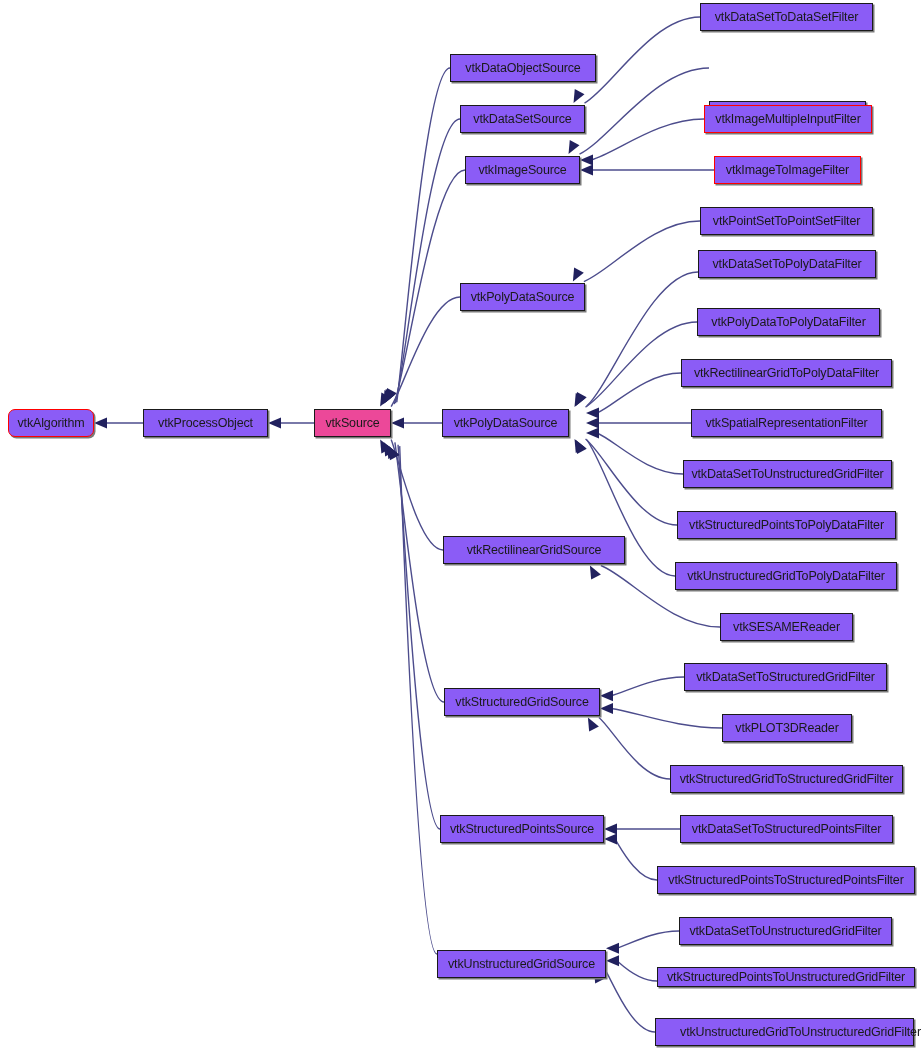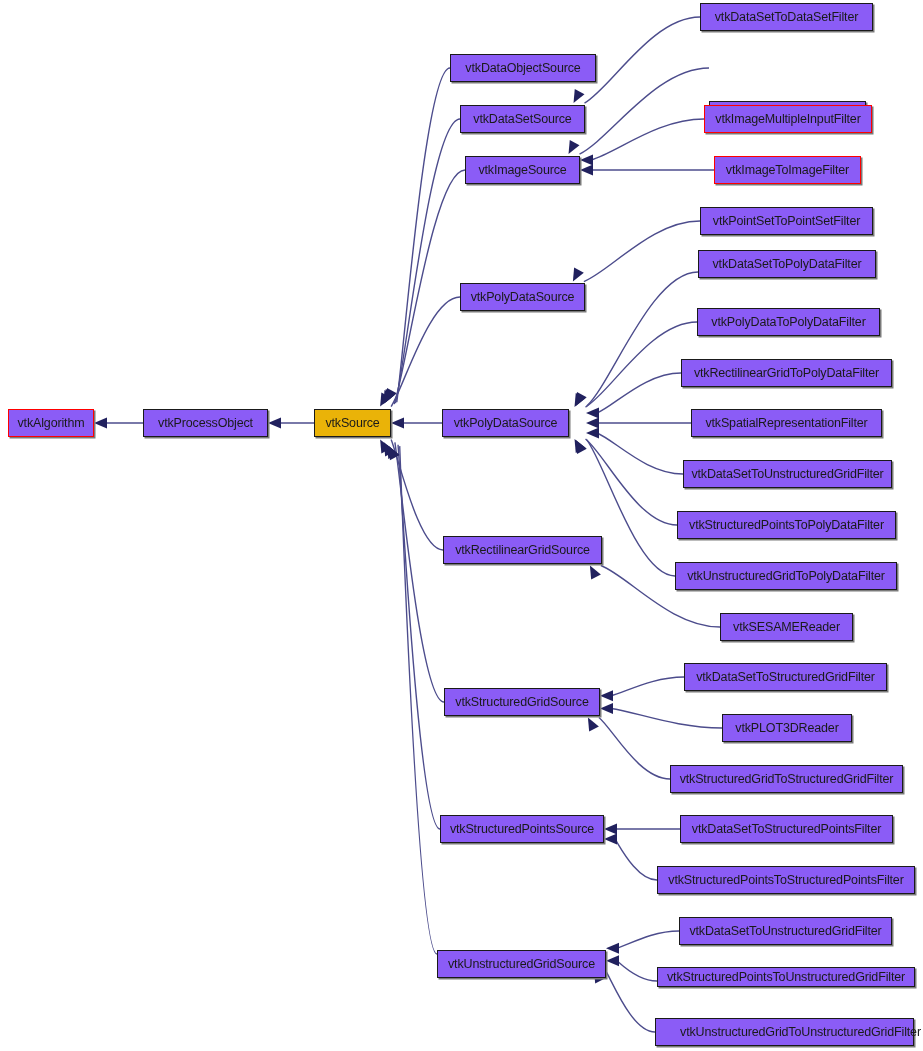--- a/index.html
+++ b/index.html
@@ -123,7 +123,7 @@
       <polygon points="0,0 13,-5.5 13,5.5" fill="#21215e" transform="translate(593.9305,969.5015) rotate(62)"></polygon>
     </svg>
   <div id="nodes">
-      <div class="node red" style="left: 8px; top: 409px; width: 86px; height: 28px;">
+      <div class="node red" style="left: 8px; top: 409px; width: 86px; height: 28px; border-radius: 7px;">
         <span class="node-label">vtkAlgorithm</span>
       </div>
       <div class="node" style="left: 143px; top: 409px; width: 125px; height: 28px;">

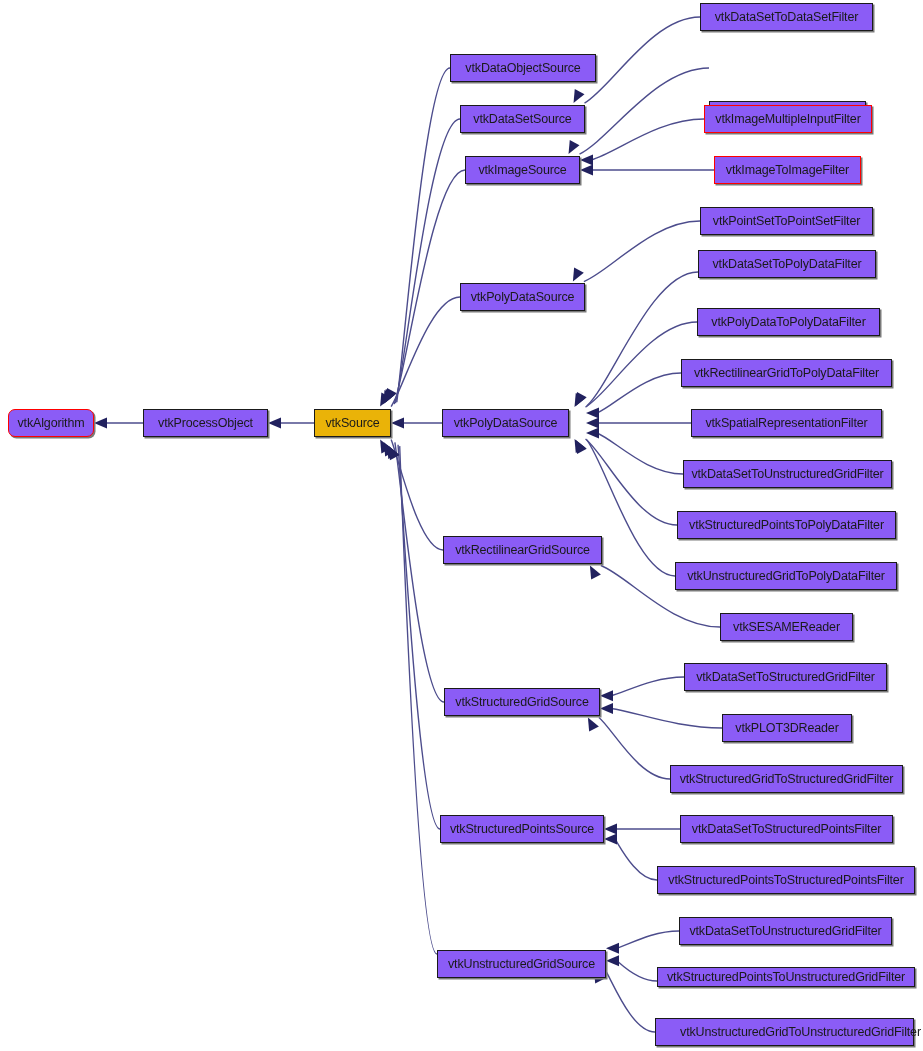--- a/index.html
+++ b/index.html
@@ -44,7 +44,7 @@
     border-color: #ff0000;
   }
   .node.current {
-    background: #eab308;
+    background: #ec4899;
     border-color: #1a1a1a;
   }
   .node-label {

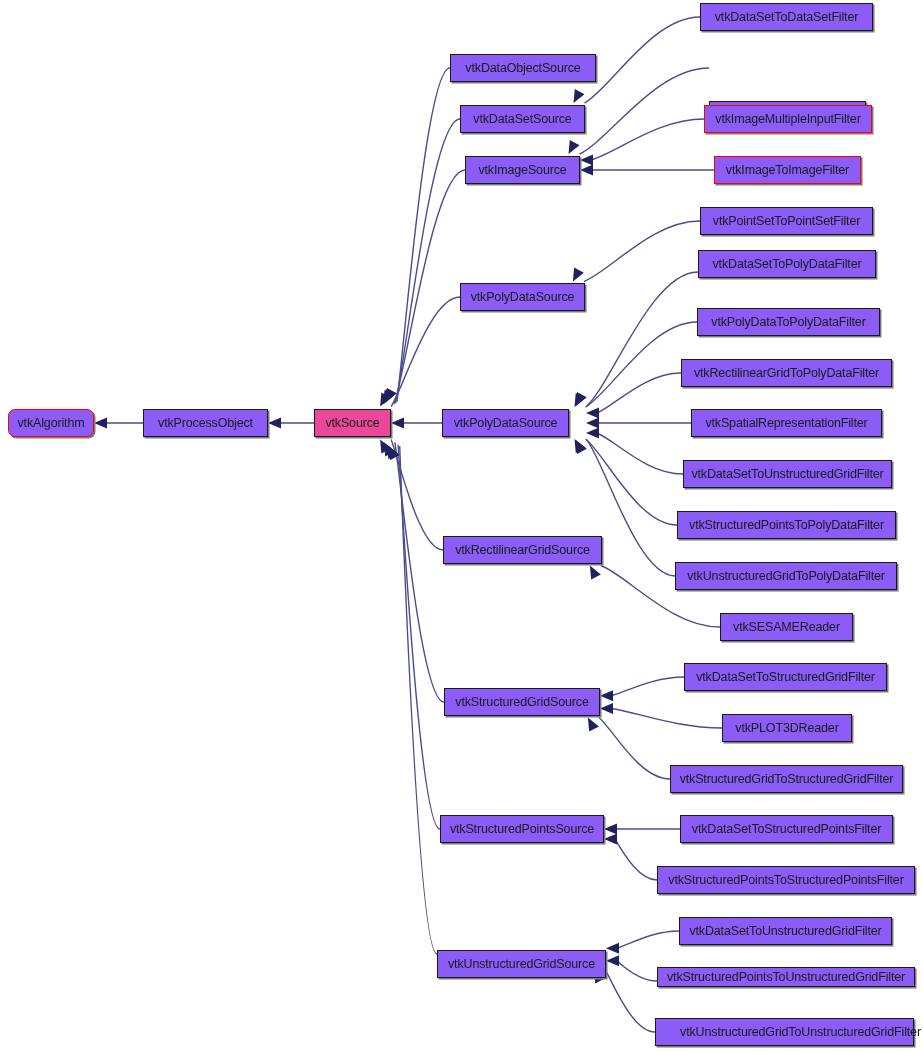--- a/index.html
+++ b/index.html
@@ -147,7 +147,7 @@
       <div class="node" style="left: 442px; top: 409px; width: 127px; height: 28px;">
         <span class="node-label">vtkPolyDataSource</span>
       </div>
-      <div class="node" style="left: 443px; top: 536px; width: 159px; height: 28px;">
+      <div class="node" style="left: 443px; top: 536px; width: 182px; height: 28px;">
         <span class="node-label">vtkRectilinearGridSource</span>
       </div>
       <div class="node" style="left: 444px; top: 688px; width: 156px; height: 28px;">

